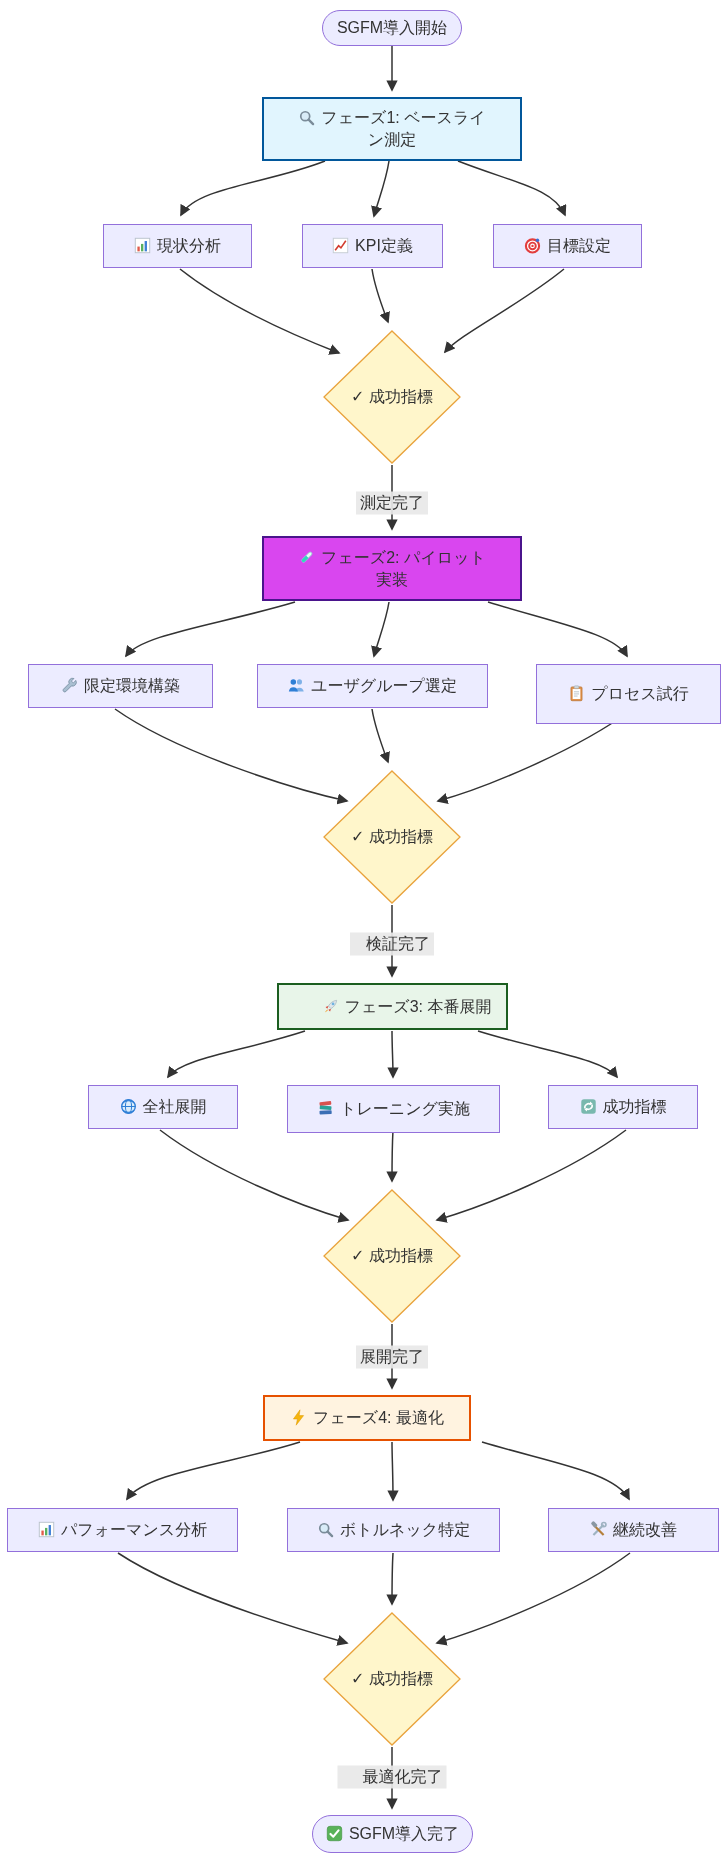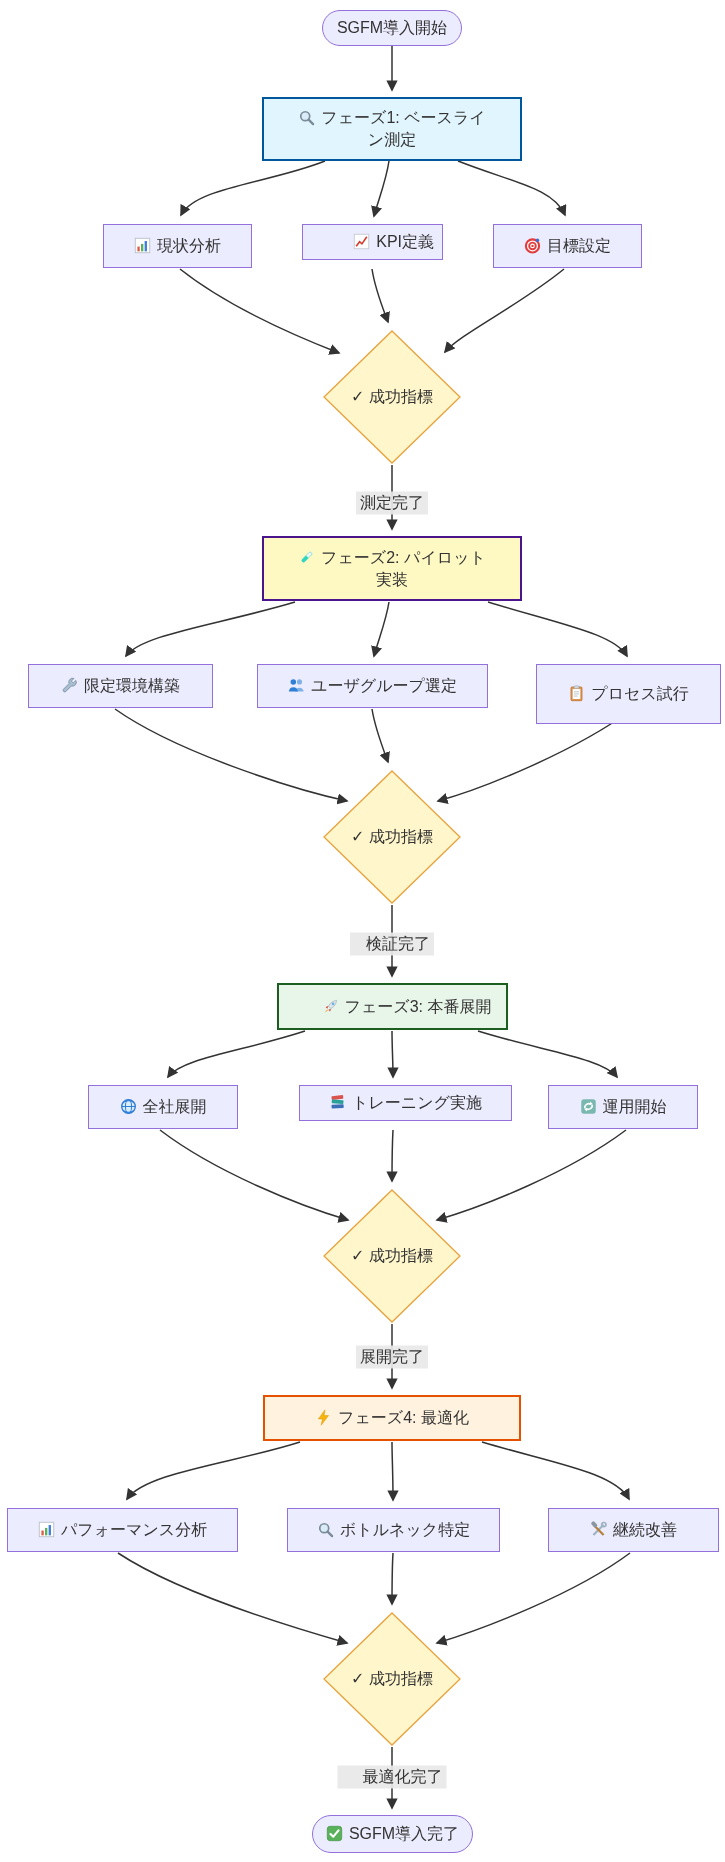--- a/index.html
+++ b/index.html
@@ -97,7 +97,7 @@
             <rect x="10" y="3.8" width="2.2" height="9.7" fill="#3e7fd6"></rect>
           </svg></span><span>現状分析</span></span>
   </div>
-  <div class="node" style="left:302px;top:224px;width:141px;height:36px;justify-content:flex-end;">
+  <div class="node" style="left:302px;top:224px;width:141px;height:44px;">
     <span class="inner"><span class="ic"><svg viewBox="0 0 16 16">
             <rect x="1.2" y="1.2" width="13.6" height="13.6" fill="#fff" stroke="#c6cdd4" stroke-width="0.9"></rect>
             <path d="M3 12.5 L6.2 8.2 L8.4 10.2 L13 3.6" fill="none" stroke="#d23b2e" stroke-width="1.5"></path>

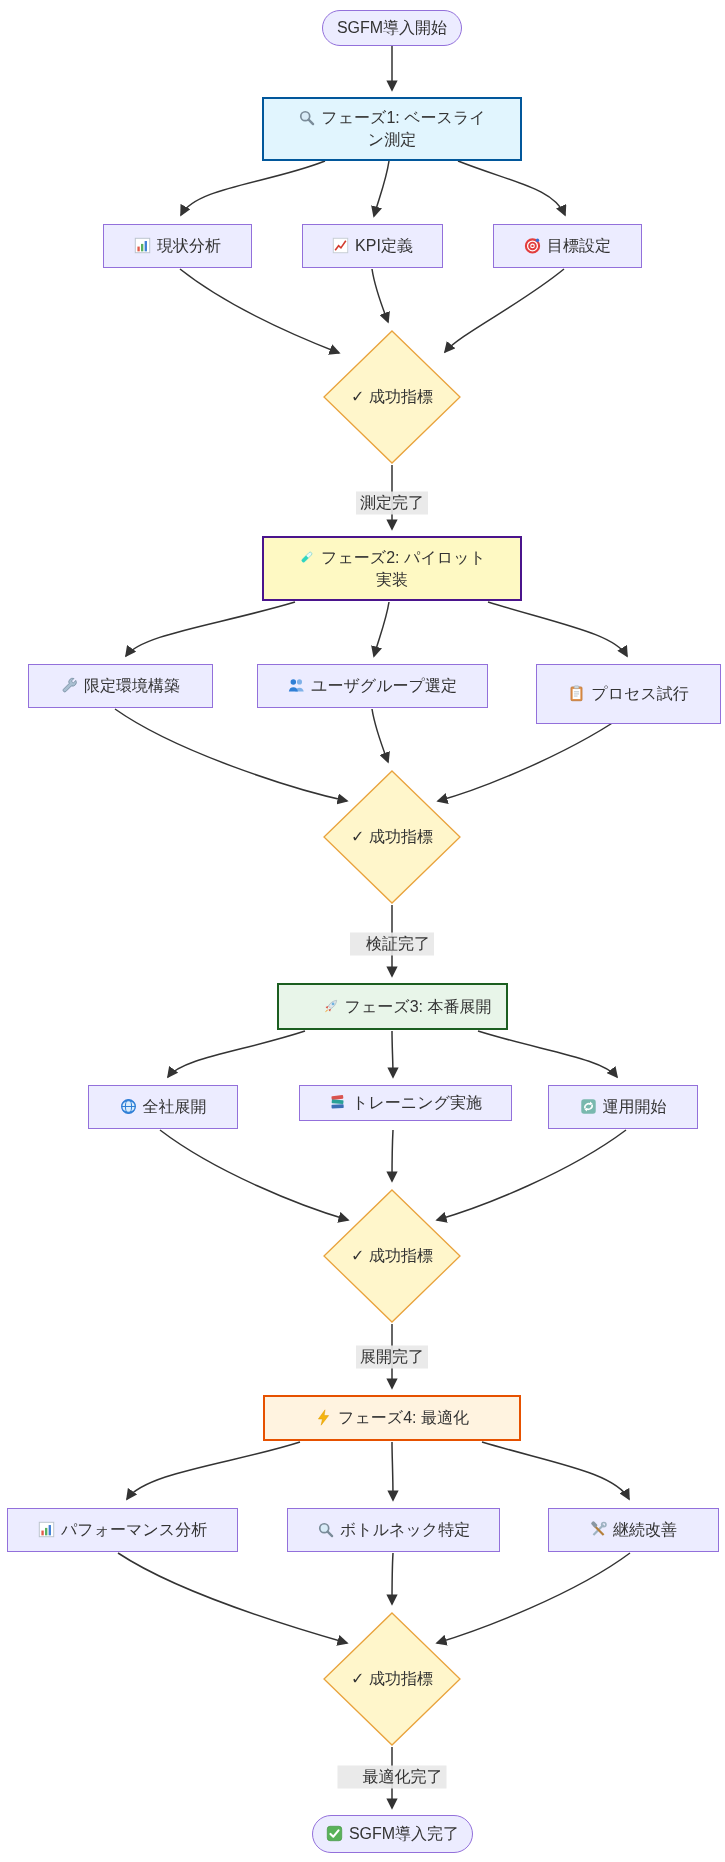--- a/index.html
+++ b/index.html
@@ -17,7 +17,7 @@
   .pill { border-radius:19px; }
   .phase { border-width:2px; font-size:16px; }
   .p1 { background:#E1F5FE; border-color:#01579B; padding:4px 30px; }
-  .p2 { background:#fef9c3; border-color:#4A148C; padding:21px 30px; }
+  .p2 { background:#d946ef; border-color:#4A148C; padding:21px 30px; }
   .p3 { background:#E8F5E9; border-color:#1B5E20; }
   .p4 { background:#FFF3E0; border-color:#E65100; }
   .diamond { position:absolute; width:138px; height:134px; z-index:2; }

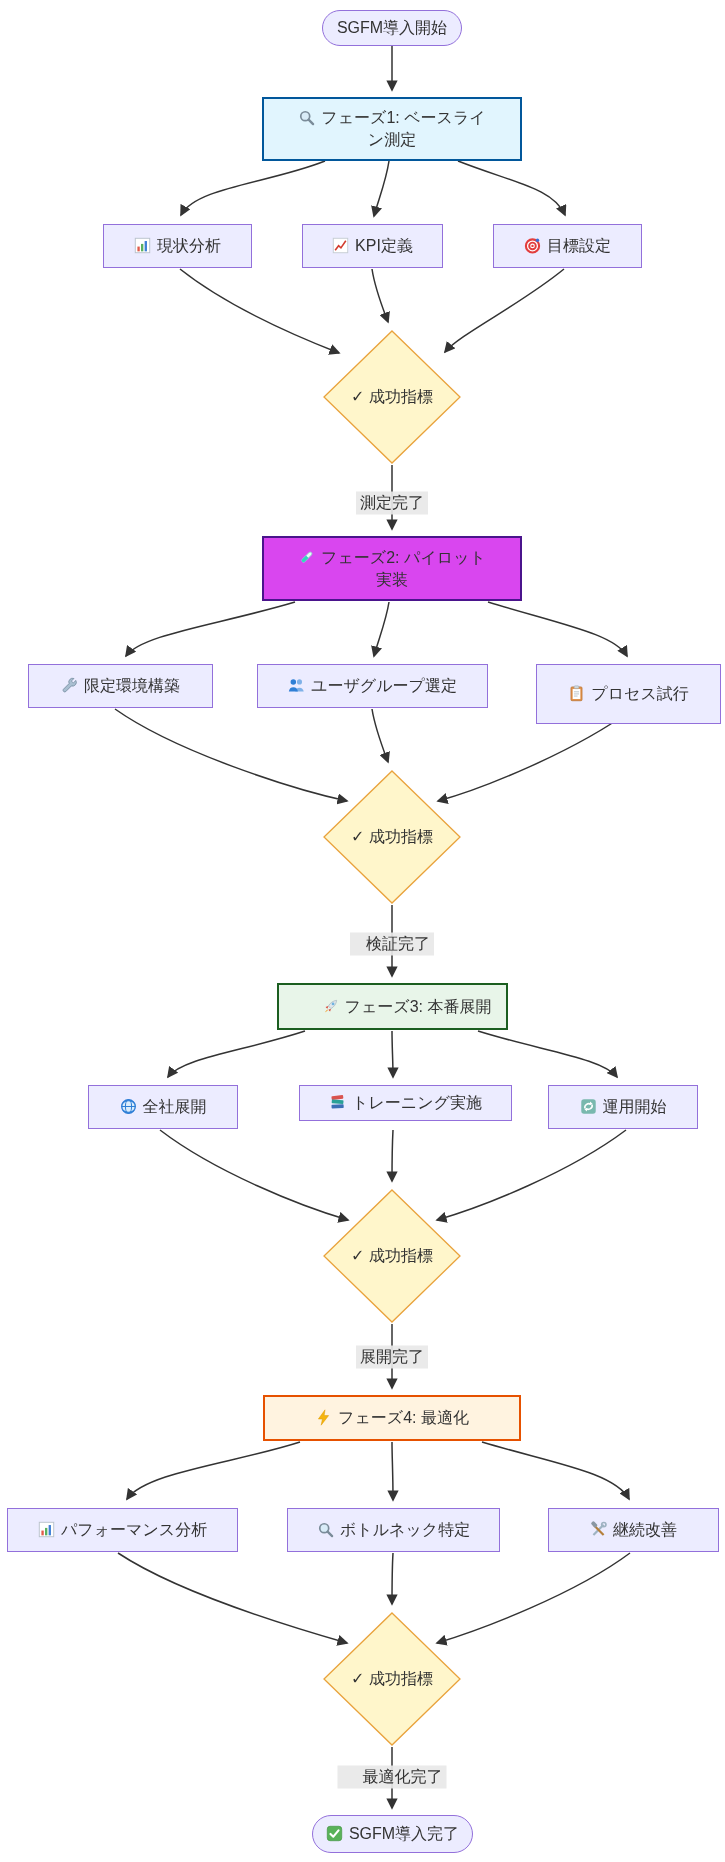--- a/index.html
+++ b/index.html
@@ -175,7 +175,7 @@
             <path d="M2.5 4.6 a8.5 8.5 0 0 1 11 0 M2.5 11.4 a8.5 8.5 0 0 0 11 0" fill="none" stroke="#2f7fd6" stroke-width="1"></path>
           </svg></span><span>全社展開</span></span>
   </div>
-  <div class="node" style="left:287px;top:1085px;width:213px;height:36px;margin-left:12px;">
+  <div class="node" style="left:287px;top:1085px;width:213px;height:48px;">
     <span class="inner"><span class="ic"><svg viewBox="0 0 16 16">
             <rect x="2.4" y="1.6" width="11" height="3.4" rx="0.7" fill="#d9534f" transform="rotate(-7 8 3.3)"></rect>
             <rect x="2.6" y="5.6" width="11" height="3.4" rx="0.7" fill="#2aa198" transform="rotate(4 8 7.3)"></rect>

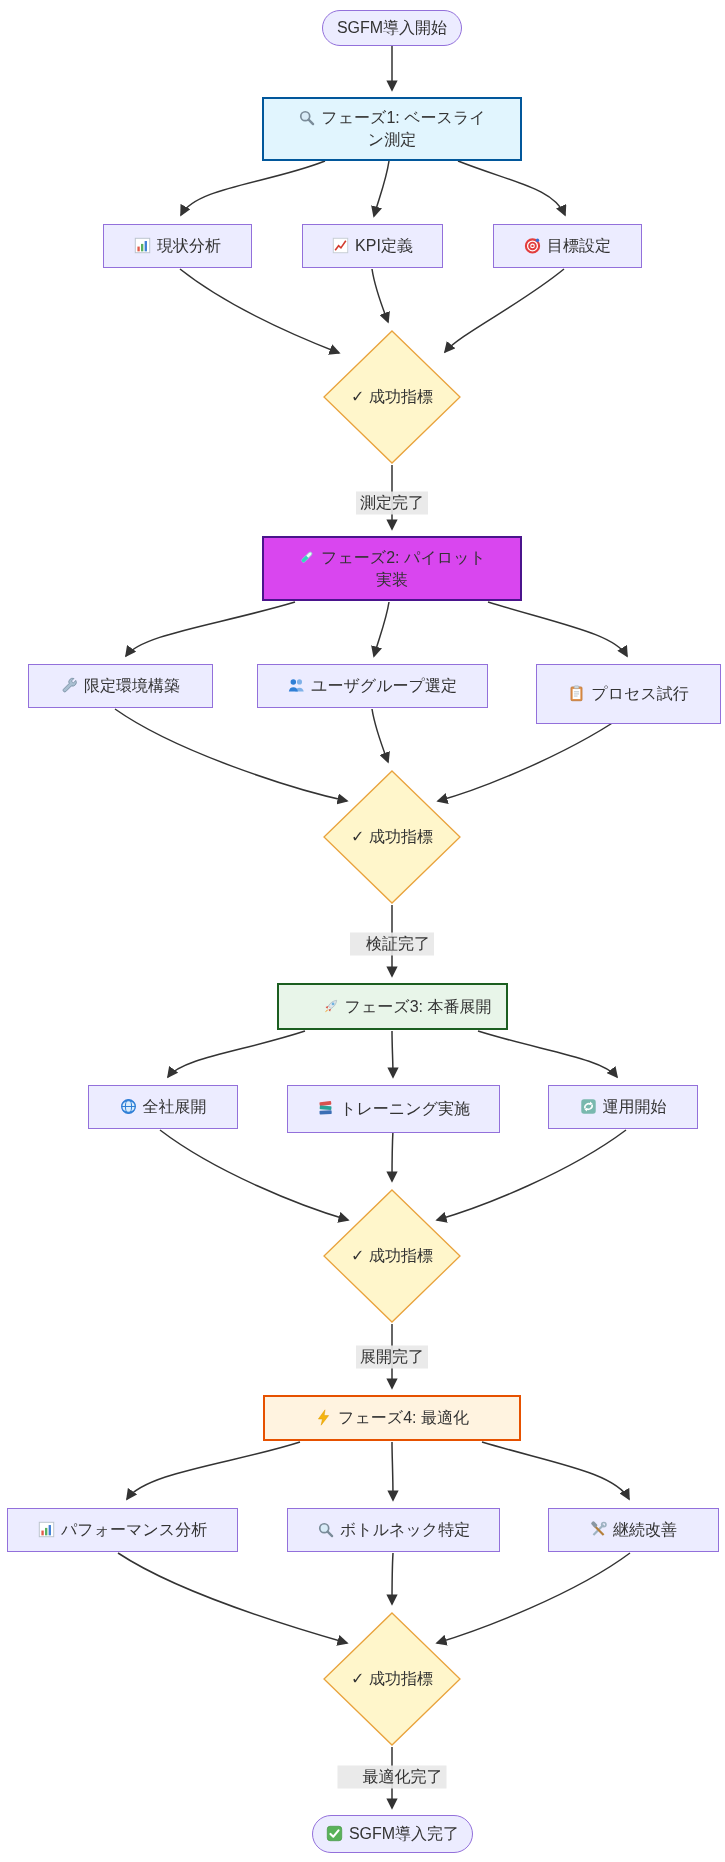--- a/index.html
+++ b/index.html
@@ -189,7 +189,7 @@
             <path d="M11.4 6.4 a3.6 3.6 0 0 1 -5.6 3.6" fill="none" stroke="#fff" stroke-width="1.5"></path>
             <path d="M9.6 3.4 L12.2 5.8 L9 6.6 Z" fill="#fff"></path>
             <path d="M6.4 12.6 L3.8 10.2 L7 9.4 Z" fill="#fff"></path>
-          </svg></span><span>運用開始</span></span>
+          </svg></span><span>成功指標</span></span>
   </div>
   <div class="diamond" style="left:323px;top:1189px;">
     <svg width="138" height="134" viewBox="0 0 138 134">

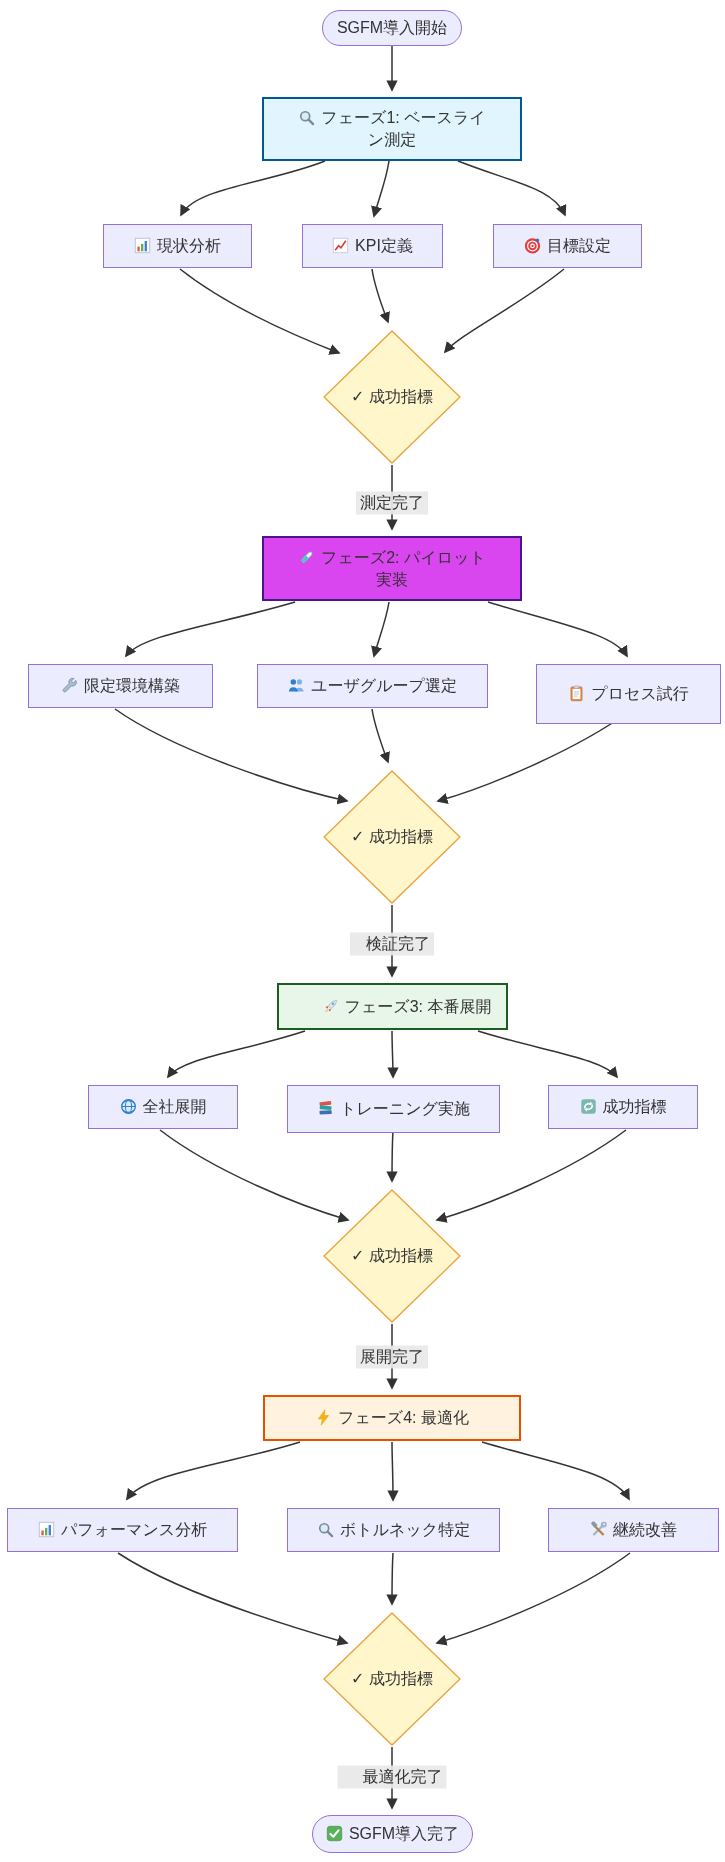--- a/index.html
+++ b/index.html
@@ -199,7 +199,7 @@
   </div>
   <div class="elabel" style="left:392px;top:1357px;">展開完了</div>
 
-  <div class="node phase p4" style="left:263px;top:1395px;width:258px;height:46px;">
+  <div class="node phase p4" style="left:263px;top:1395px;width:208px;height:46px;">
     <span class="inner"><span class="ic"><svg viewBox="0 0 16 16">
             <polygon points="9.4,0.8 3.2,9.4 7,9.4 5.8,15.2 12.8,6.2 8.6,6.2" fill="#f6b50e" stroke="#de9a05" stroke-width="0.5"></polygon>
           </svg></span><span>フェーズ4: 最適化</span></span>

